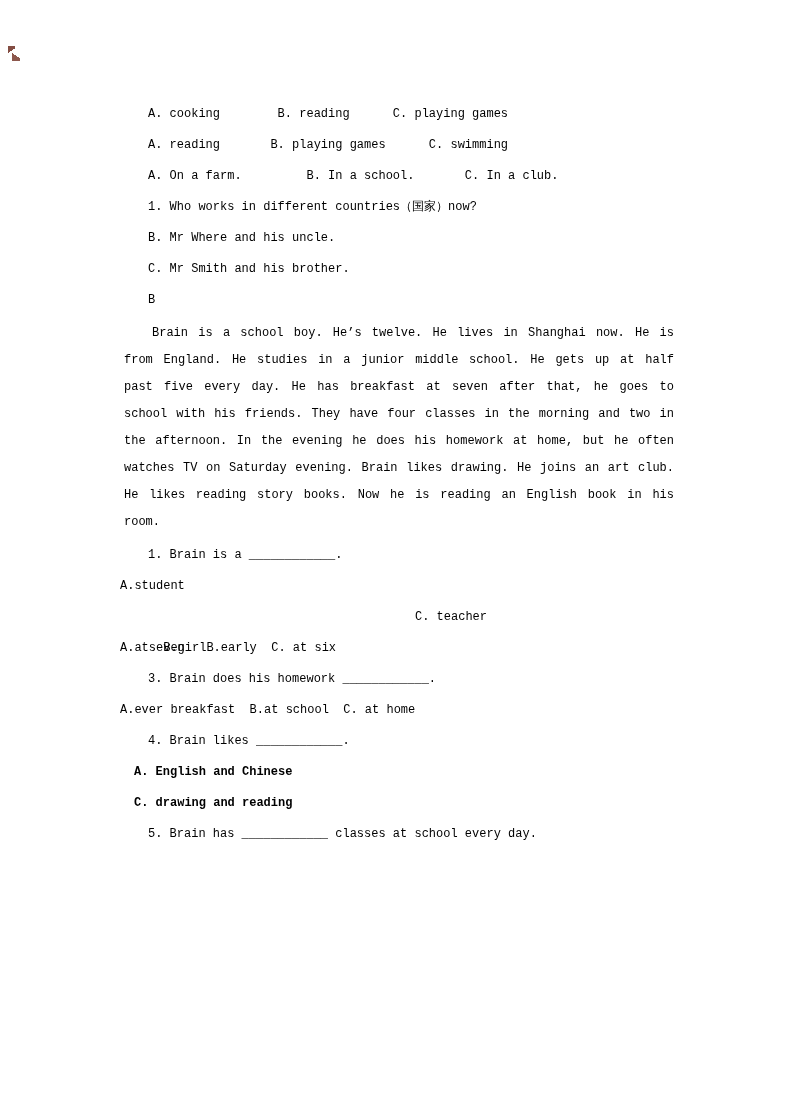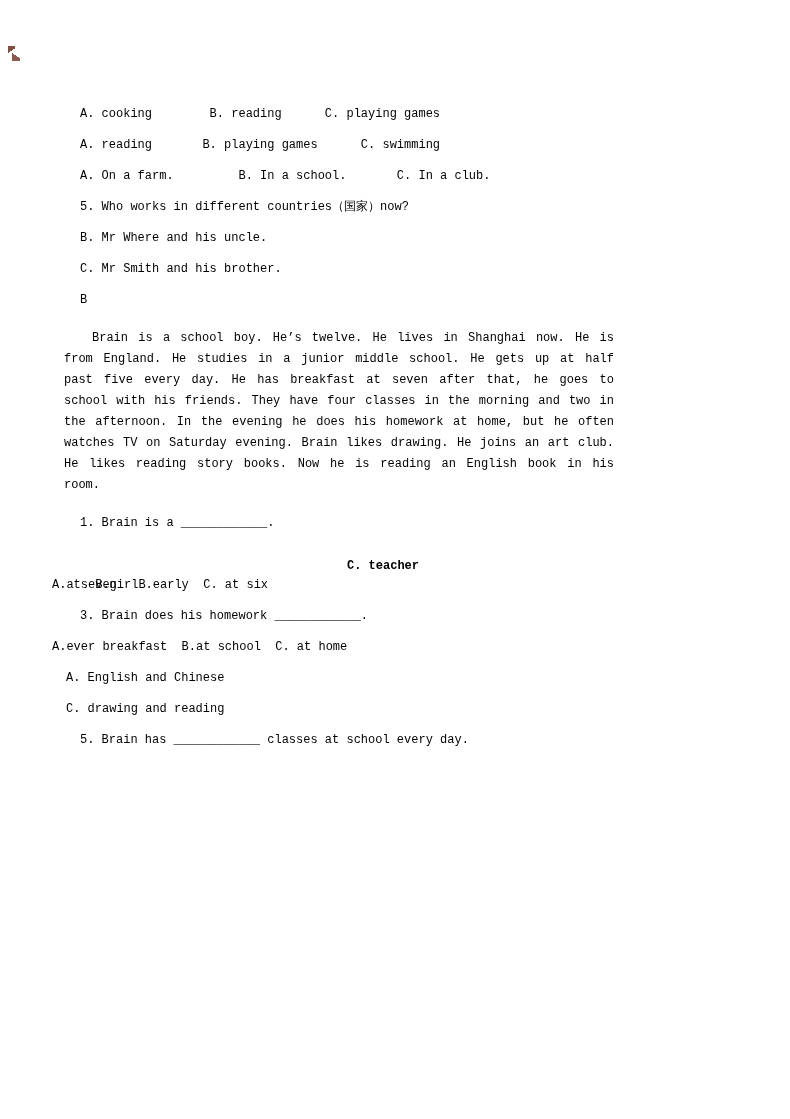--- a/index.html
+++ b/index.html
@@ -19,7 +19,7 @@
   .page {
     position: absolute;
     inset: 0;
-    padding: 99px 120px 0 52px;
+    padding: 99px 120px 0 120px;
     box-sizing: border-box;
   }
   .line {

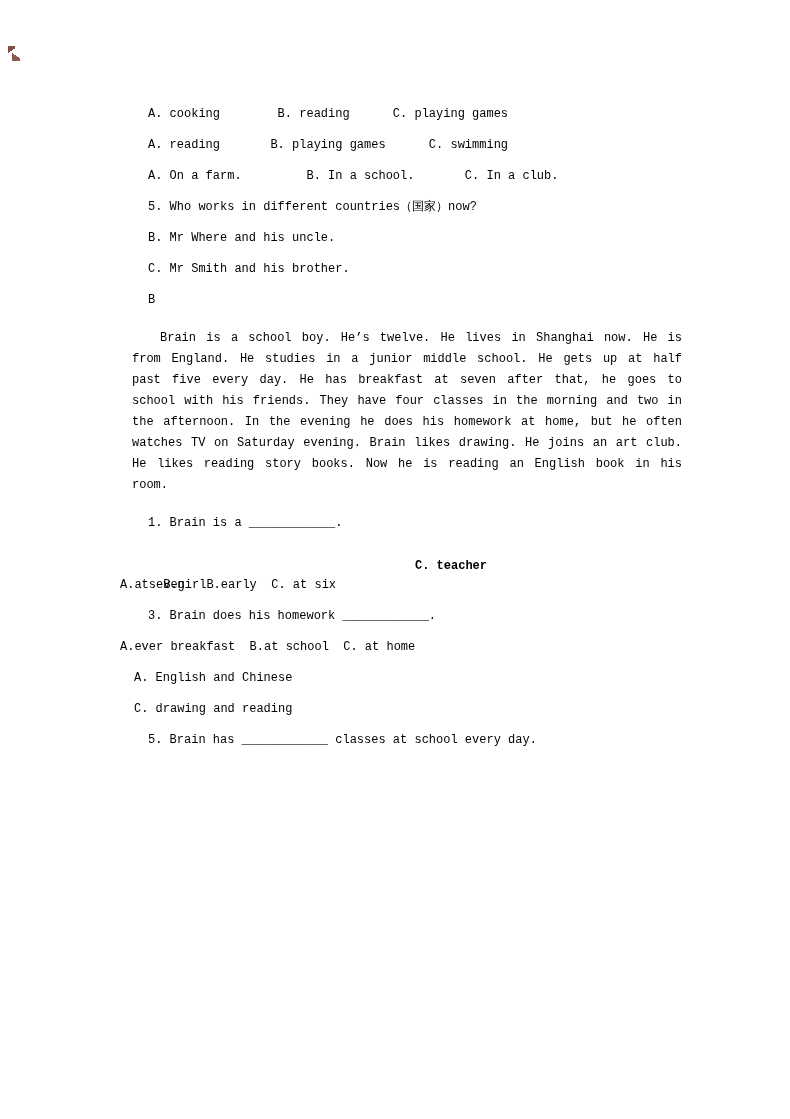--- a/index.html
+++ b/index.html
@@ -62,7 +62,7 @@
     <div class="line ind1">A. cooking        B. reading      C. playing games</div>
     <div class="line ind1">A. reading       B. playing games      C. swimming</div>
     <div class="line ind1">A. On a farm.         B. In a school.       C. In a club.</div>
-    <div class="line ind1">5. Who works in different countries（国家）now?</div>
+    <div class="line ind1">1. Who works in different countries（国家）now?</div>
     <div class="line ind1">B. Mr Where and his uncle.</div>
     <div class="line ind1">C. Mr Smith and his brother.</div>
   </section>

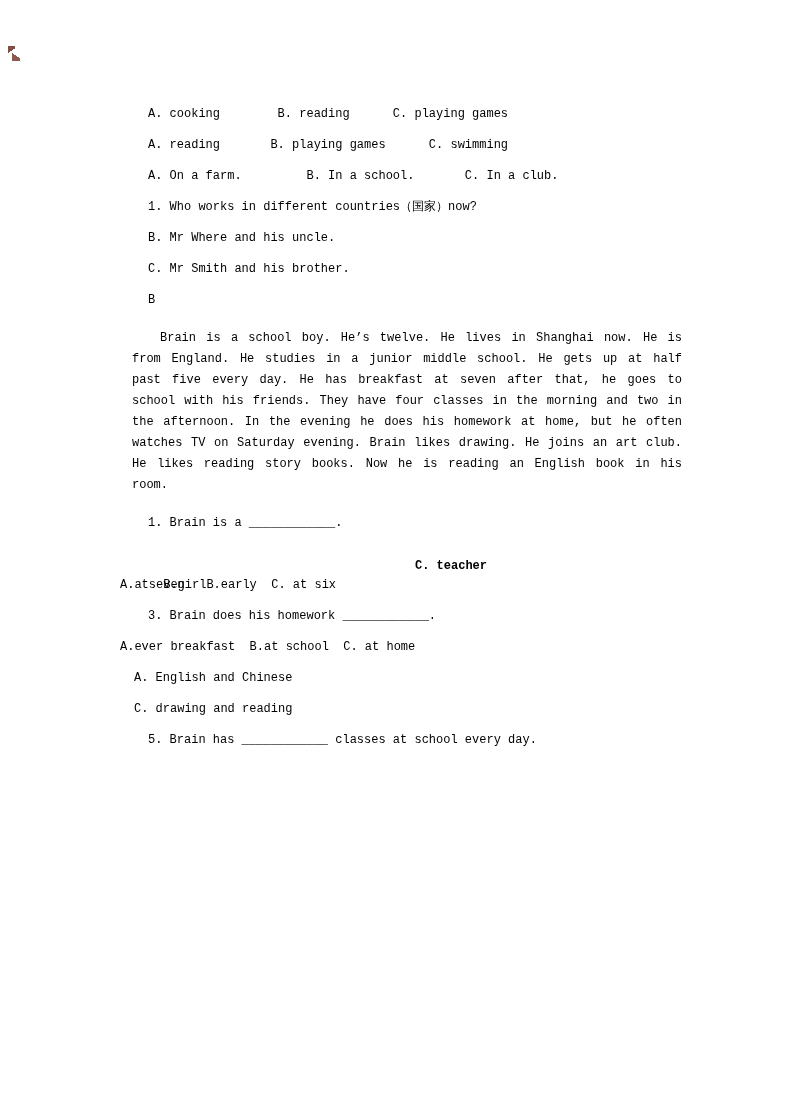--- a/index.html
+++ b/index.html
@@ -32,11 +32,11 @@
   .row { position: relative; }
   .col-c { position: absolute; left: 295px; top: 12px; font-weight: bold; }
   .passage {
-    margin: 12px;
+    margin: 4px;
     width: 550px;
     text-align: justify;
     text-indent: 28px;
-    line-height: 21px;
+    line-height: 27px;
     word-spacing: 1px;
   }
   .corner-mark {

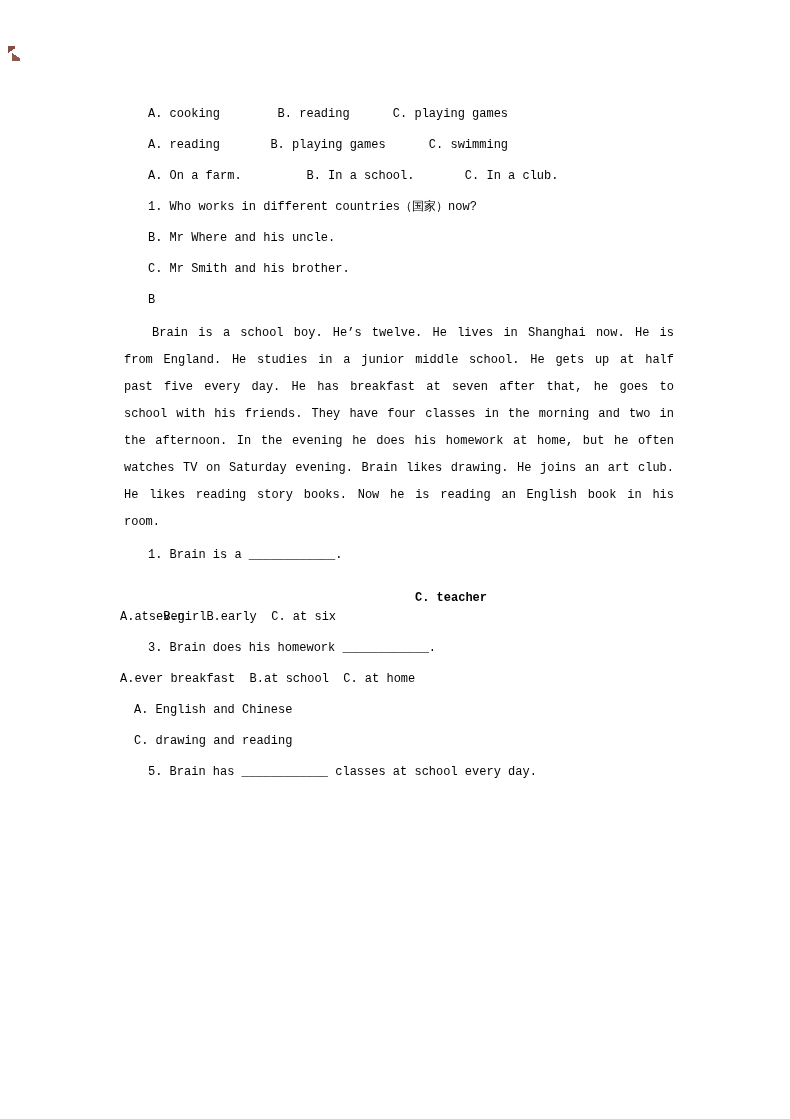--- a/index.html
+++ b/index.html
@@ -73,6 +73,7 @@
     <p class="passage">Brain is a school boy. He’s twelve. He lives in Shanghai now. He is from England. He studies in a junior middle school. He gets up at half past five every day. He has breakfast at seven after that, he goes to school with his friends. They have four classes in the morning and two in the afternoon. In the evening he does his homework at home, but he often watches TV on Saturday evening. Brain likes drawing. He joins an art club. He likes reading story books. Now he is reading an English book in his room.</p>
 
     <div class="line ind1">1. Brain is a ____________.</div>
+    <div class="line">A.student</div>
     <div class="line row">
       <span>B.girl</span>
       <span class="col-c">C. teacher</span>

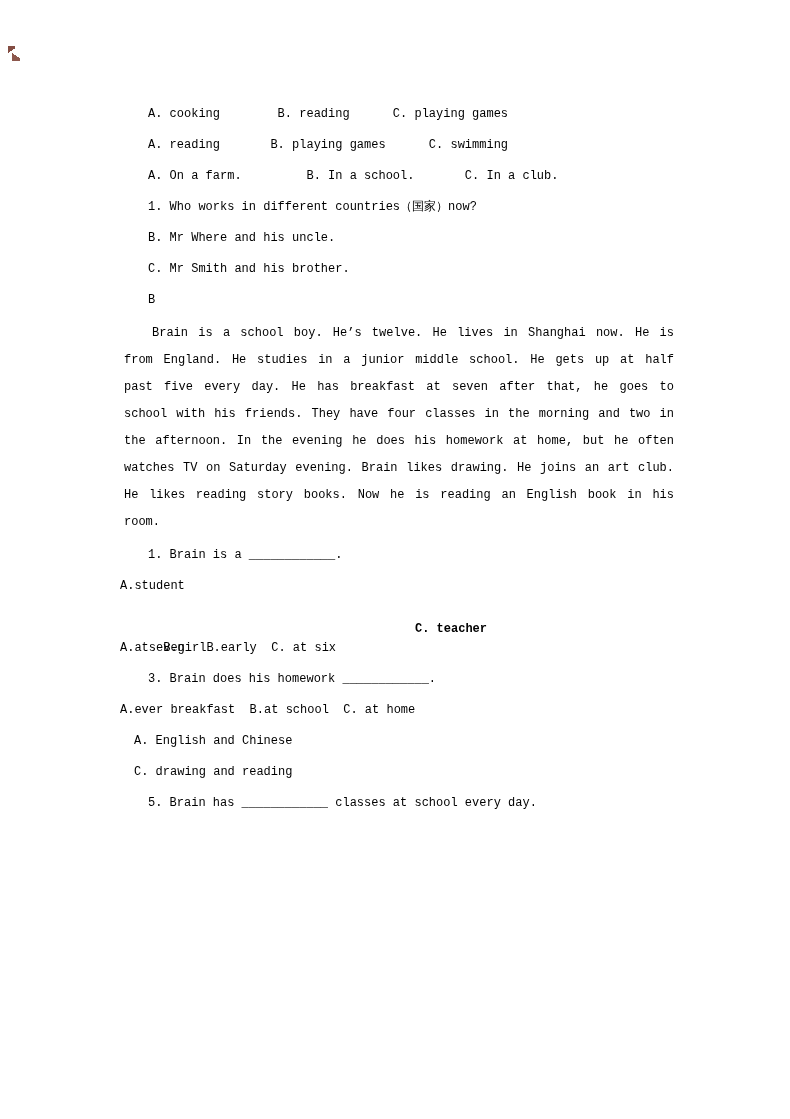--- a/index.html
+++ b/index.html
@@ -30,7 +30,7 @@
   .ind1 { padding-left: 28px; }
   .ind2 { padding-left: 14px; }
   .row { position: relative; }
-  .col-c { position: absolute; left: 295px; top: 12px; font-weight: bold; }
+  .col-c { position: absolute; left: 295px; top: 0; }
   .passage {
     margin: 4px;
     width: 550px;

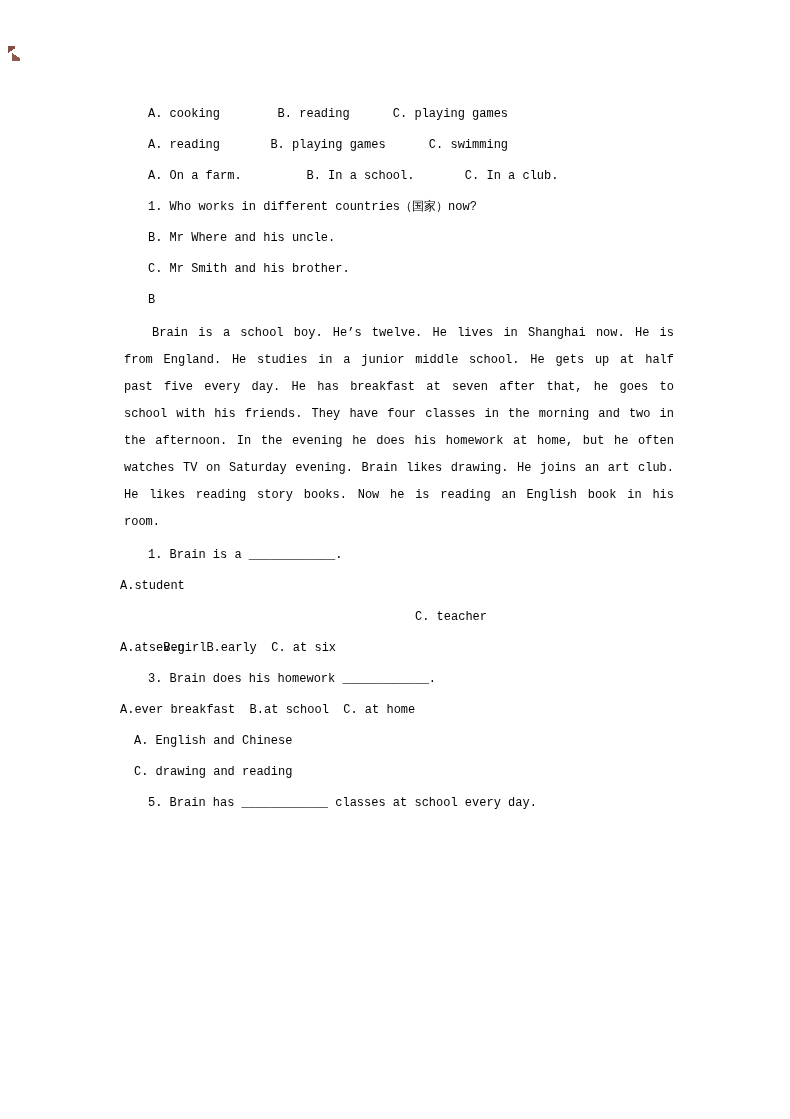--- a/index.html
+++ b/index.html
@@ -81,6 +81,7 @@
     <div class="line">A.atseven   B.early  C. at six</div>
     <div class="line ind1">3. Brain does his homework ____________.</div>
     <div class="line">A.ever breakfast  B.at school  C. at home</div>
+    <div class="line ind1">4. Brain likes ____________.</div>
     <div class="line ind2">A. English and Chinese</div>
     <div class="line ind2">C. drawing and reading</div>
     <div class="line ind1">5. Brain has ____________ classes at school every day.</div>

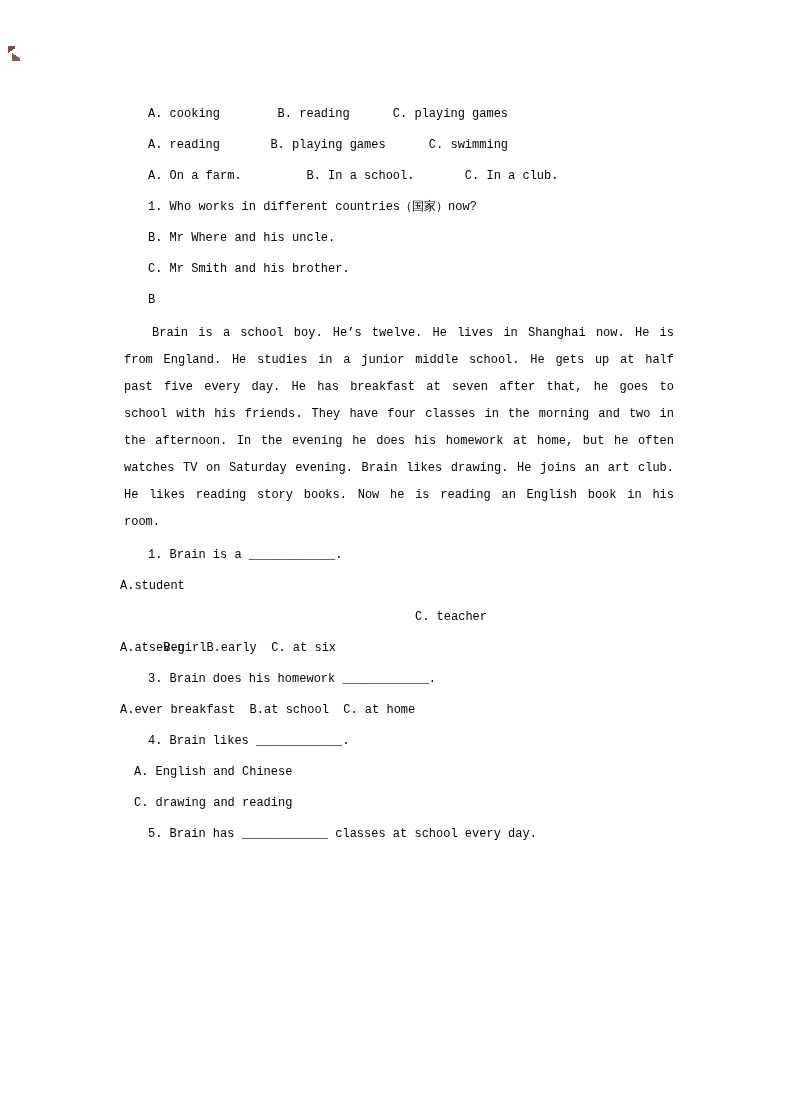--- a/index.html
+++ b/index.html
@@ -28,7 +28,7 @@
     height: 31px;
   }
   .ind1 { padding-left: 28px; }
-  .ind2 { padding-left: 14px; }
+  .ind2 { padding-left: 14px; font-weight: bold; }
   .row { position: relative; }
   .col-c { position: absolute; left: 295px; top: 0; }
   .passage {

